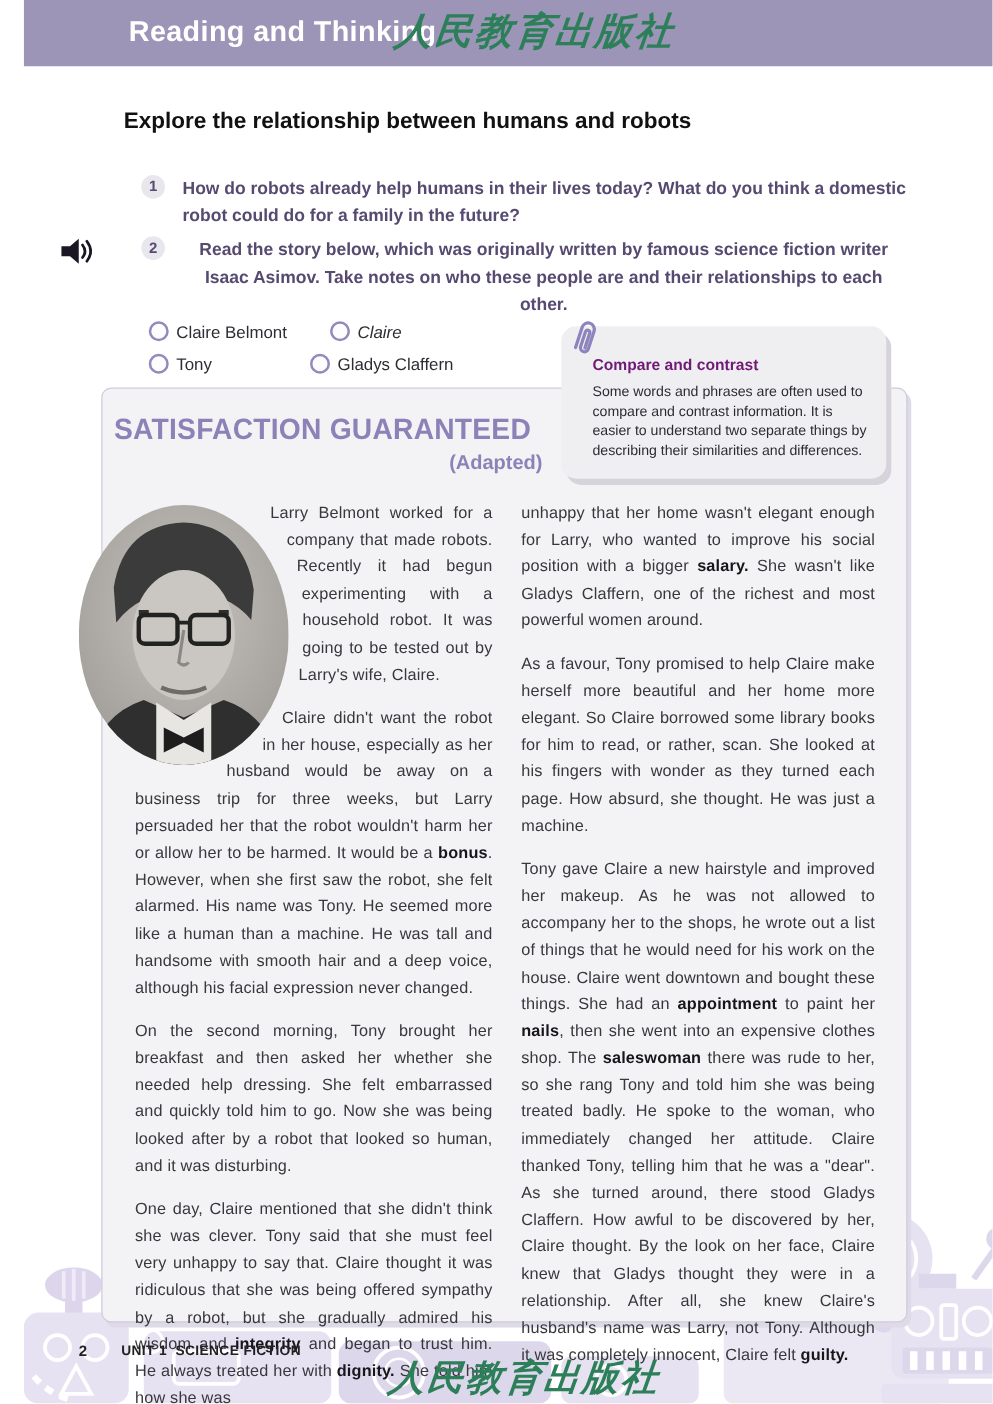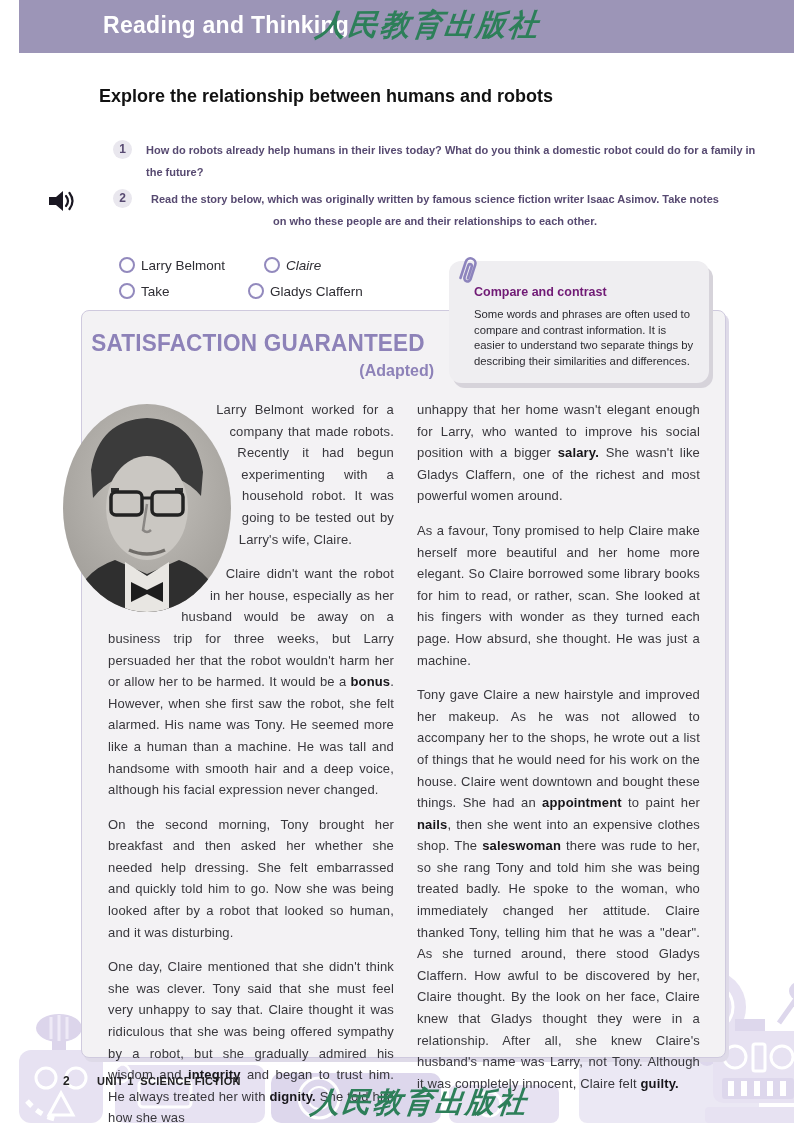--- a/index.html
+++ b/index.html
@@ -17,7 +17,7 @@
   .page-heading{position:absolute;left:80px;top:86px;margin:0;font-size:18px;font-weight:700;color:#111;}
   .question{position:absolute;left:127px;z-index:1;}
   .q1{top:139px;} .q2{top:188px;}
-  .qtext{margin:0;font-size:11px;line-height:22px;font-weight:600;color:var(--question_text,#574a71);}
+  .qtext{margin:0;font-size:14px;line-height:22px;font-weight:600;color:var(--question_text,#574a71);}
   .q1 .qtext{width:612px;} .q2 .qtext{width:578px;text-align:center;}
   .qnum{position:absolute;left:-33px;top:1px;width:19px;height:19px;border-radius:50%;
         background:#e9e7ee;color:#584a72;font-size:12px;font-weight:700;line-height:19px;text-align:center;}

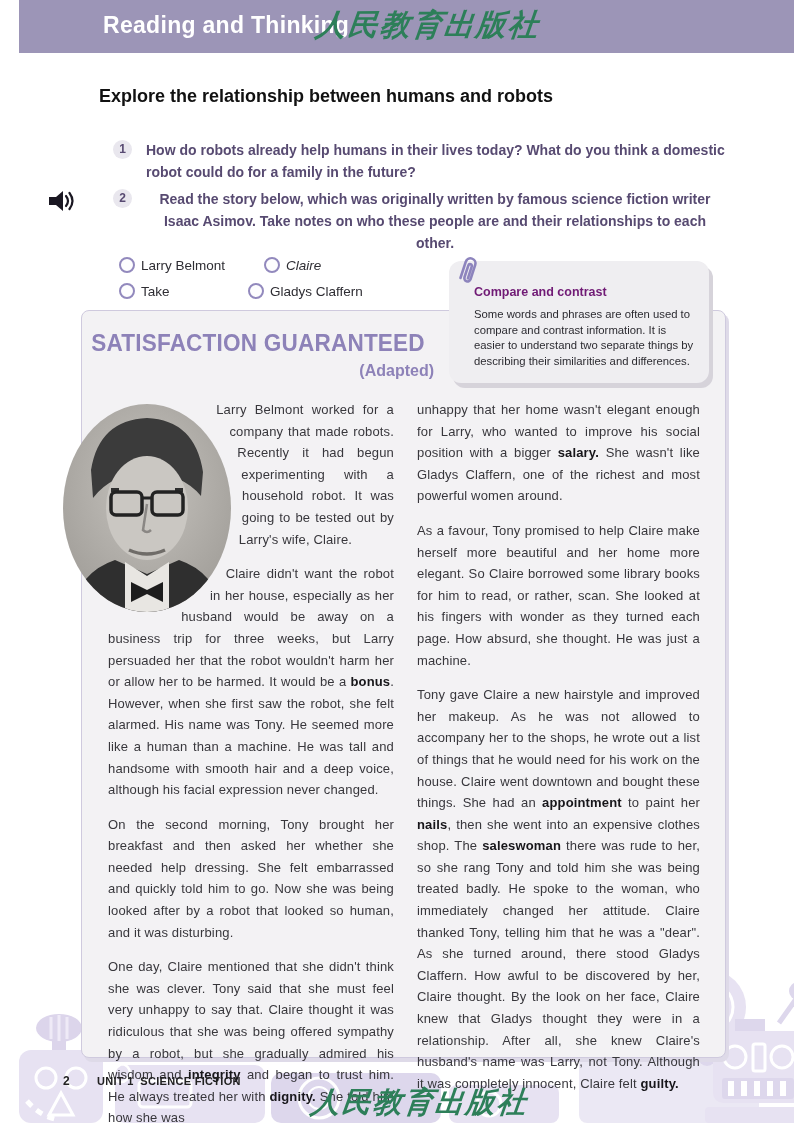--- a/index.html
+++ b/index.html
@@ -137,7 +137,7 @@
   <div>
     <div class="chip c0">
       <span class="radio"></span>
-      <span>Larry Belmont</span>
+      <span>Claire Belmont</span>
     </div>
     <div class="chip c1">
       <span class="radio"></span>

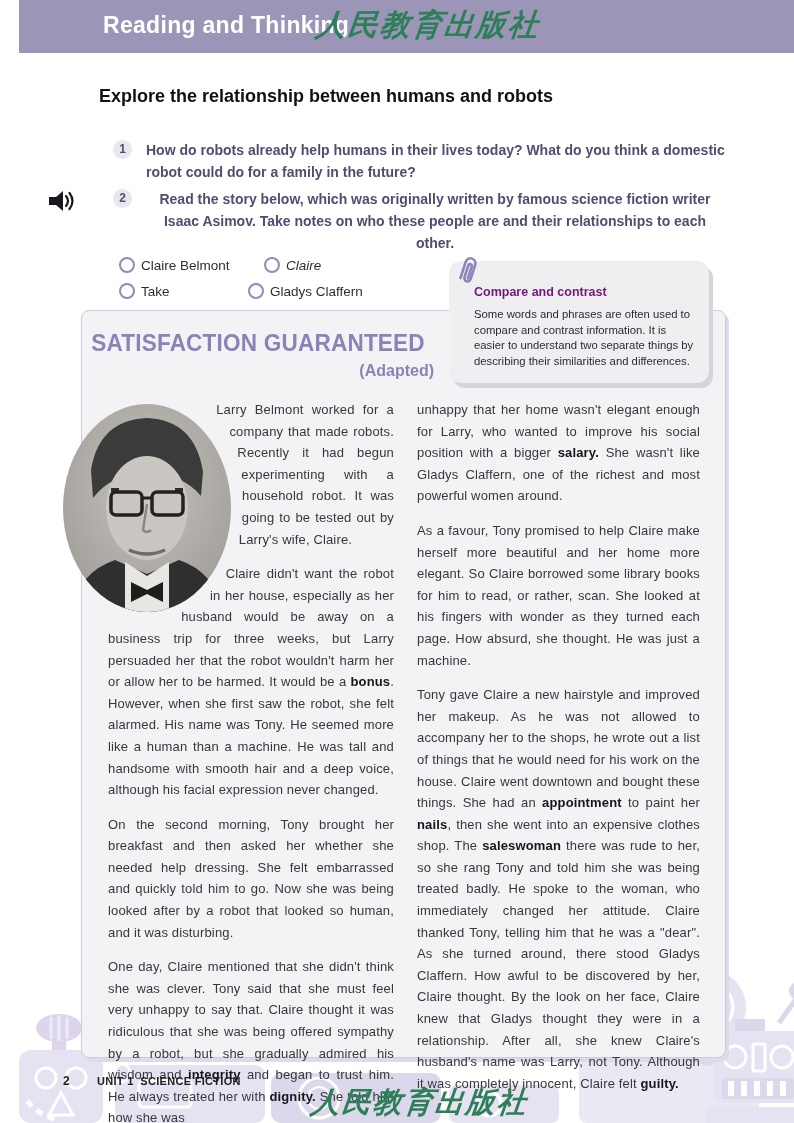--- a/index.html
+++ b/index.html
@@ -145,7 +145,7 @@
     </div>
     <div class="chip c2">
       <span class="radio"></span>
-      <span>Take</span>
+      <span>Tony</span>
     </div>
     <div class="chip c3">
       <span class="radio"></span>

